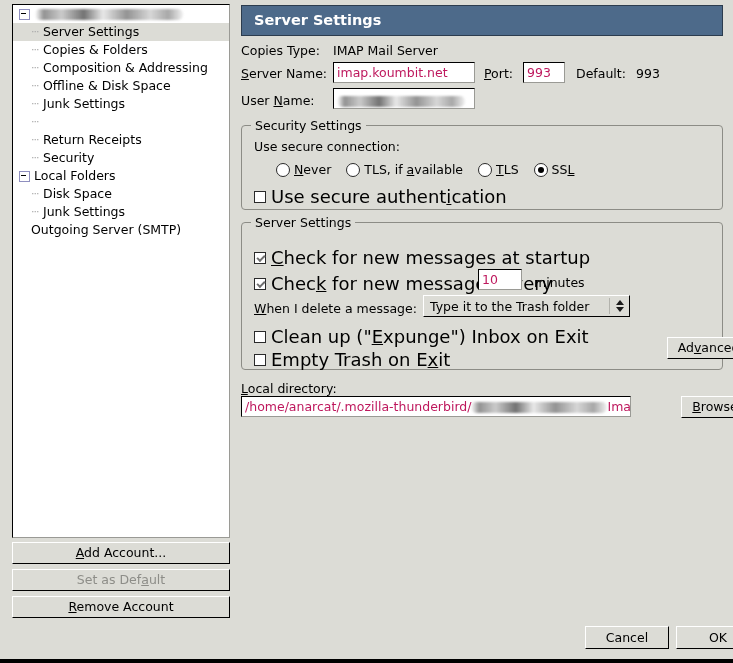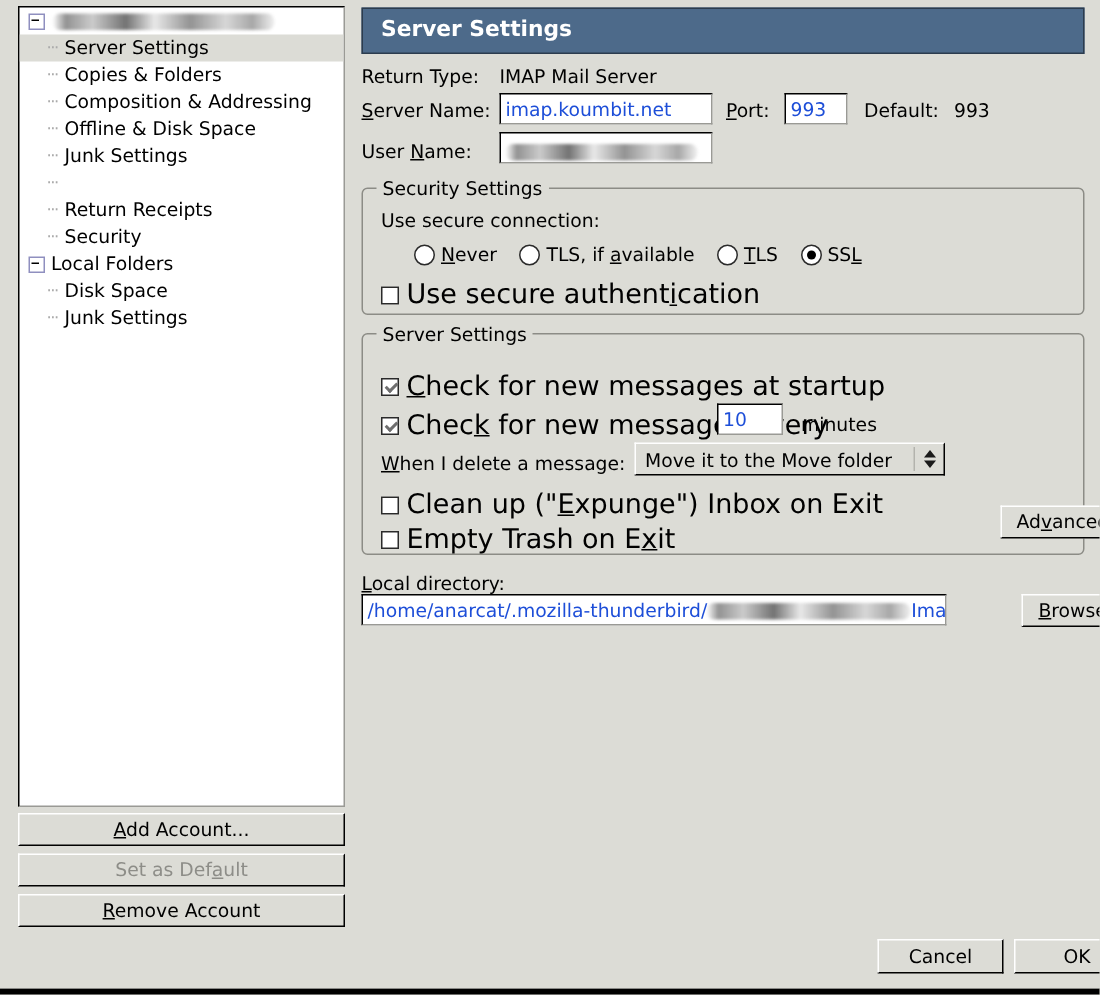--- a/index.html
+++ b/index.html
@@ -429,7 +429,7 @@
 
   <div id="pane-header">Server Settings</div>
 
-  <div class="fld-label" id="lbl-server-type">Return Type:</div>
+  <div class="fld-label" id="lbl-server-type">Copies Type:</div>
   <div class="fld-static" id="val-server-type">IMAP Mail Server</div>
 
   <div class="fld-label" id="lbl-server-name"><span class="ak">S</span>erver Name:</div>

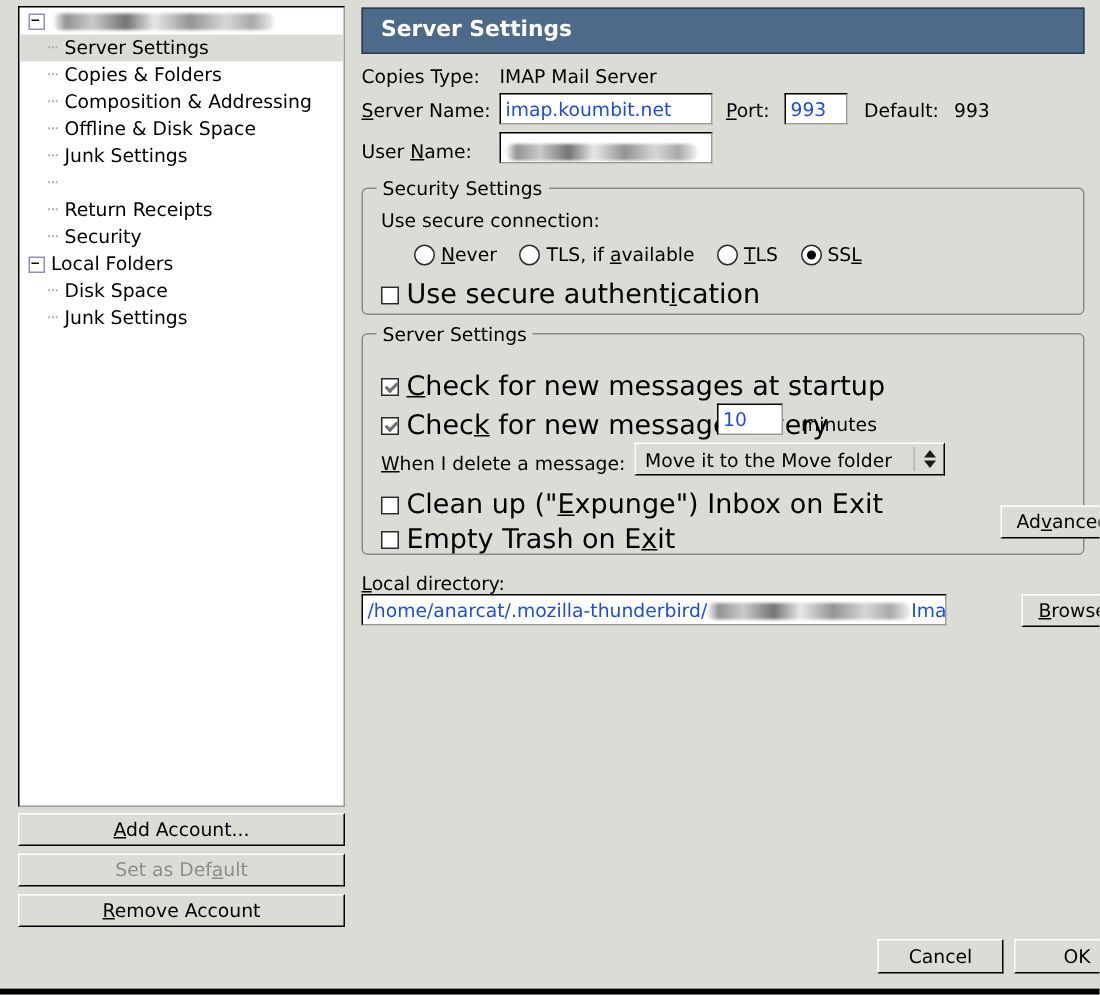--- a/index.html
+++ b/index.html
@@ -173,7 +173,7 @@
     box-sizing: border-box;
     font-family: "DejaVu Sans", sans-serif;
     font-size: 12.5px;
-    color: #1d4ed8;
+    color: #be185d;
     padding: 0 3px;
     line-height: 19px;
     height: 21px;

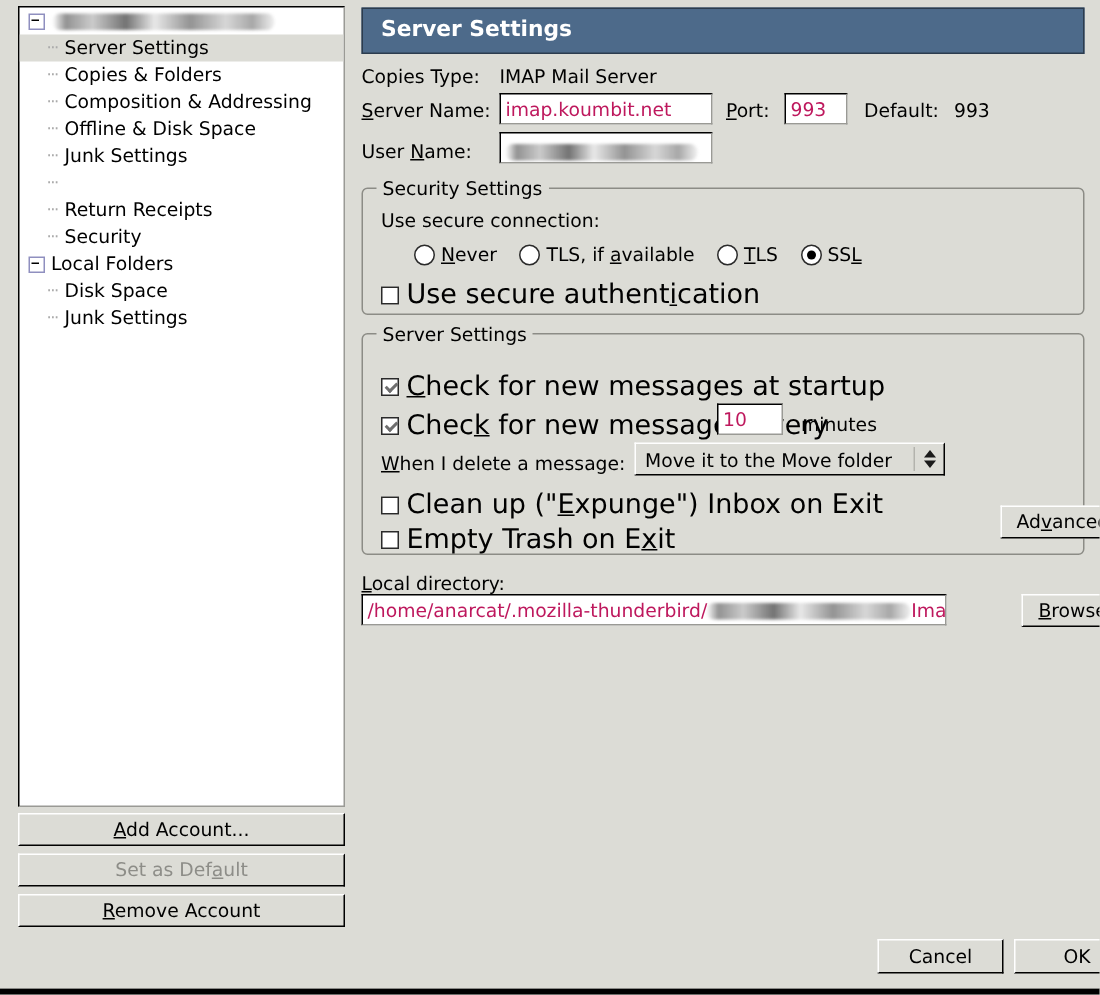--- a/index.html
+++ b/index.html
@@ -417,6 +417,9 @@
       <span class="tree-label">Junk Settings</span>
     </div>
 
+    <div class="tree-row" style="padding-left:18px;">
+      <span class="tree-label">Outgoing Server (SMTP)</span>
+    </div>
 
   </div>
 

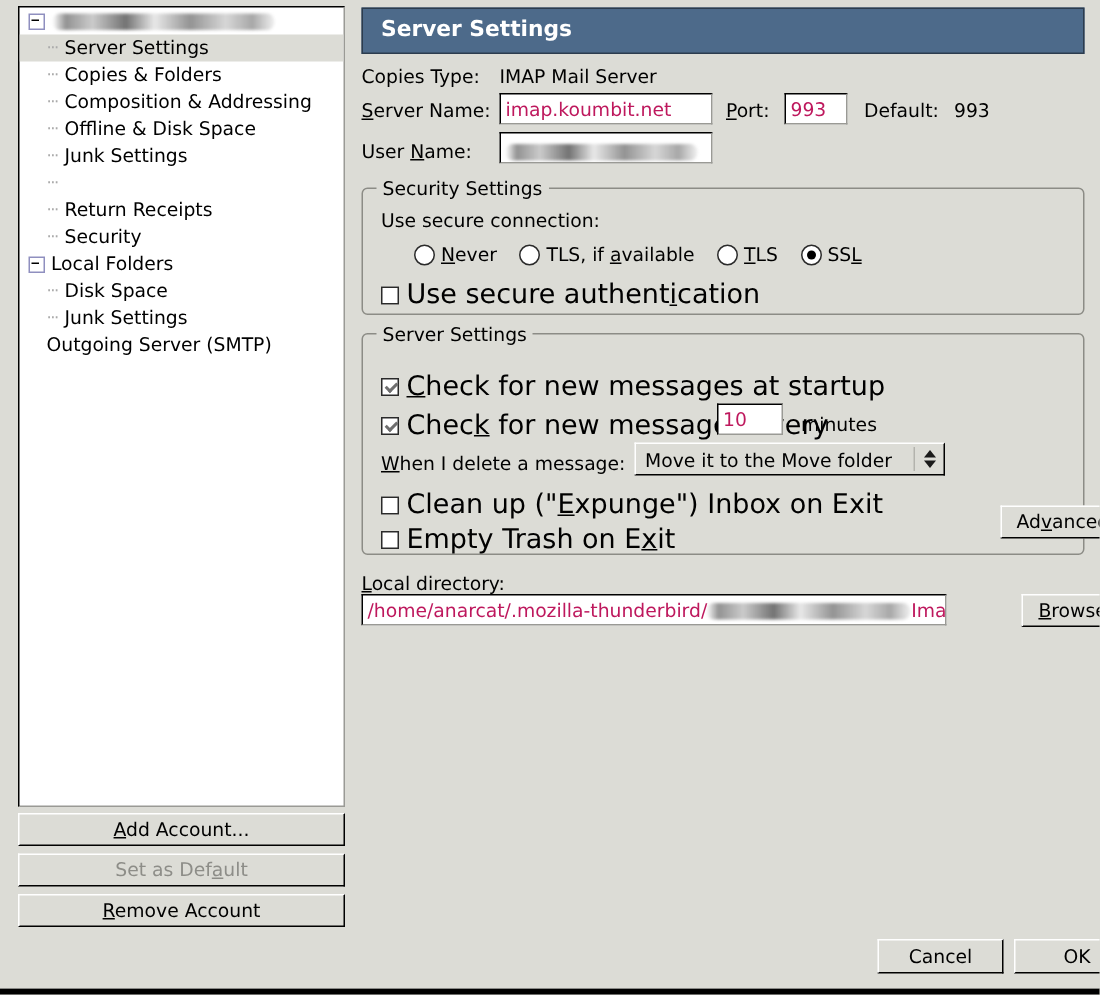--- a/index.html
+++ b/index.html
@@ -496,7 +496,7 @@
 
     <div class="gb-text" style="left:12px; top:78px;"><span class="ak">W</span>hen I delete a message:</div>
     <div class="dropdown" style="left:181px; top:72px; width:207px;">
-      <span class="dd-text">Move it to the Move folder</span>
+      <span class="dd-text">Type it to the Trash folder</span>
       <span class="dd-sep"></span>
       <span class="dd-arrows">
         <span class="up"></span>

